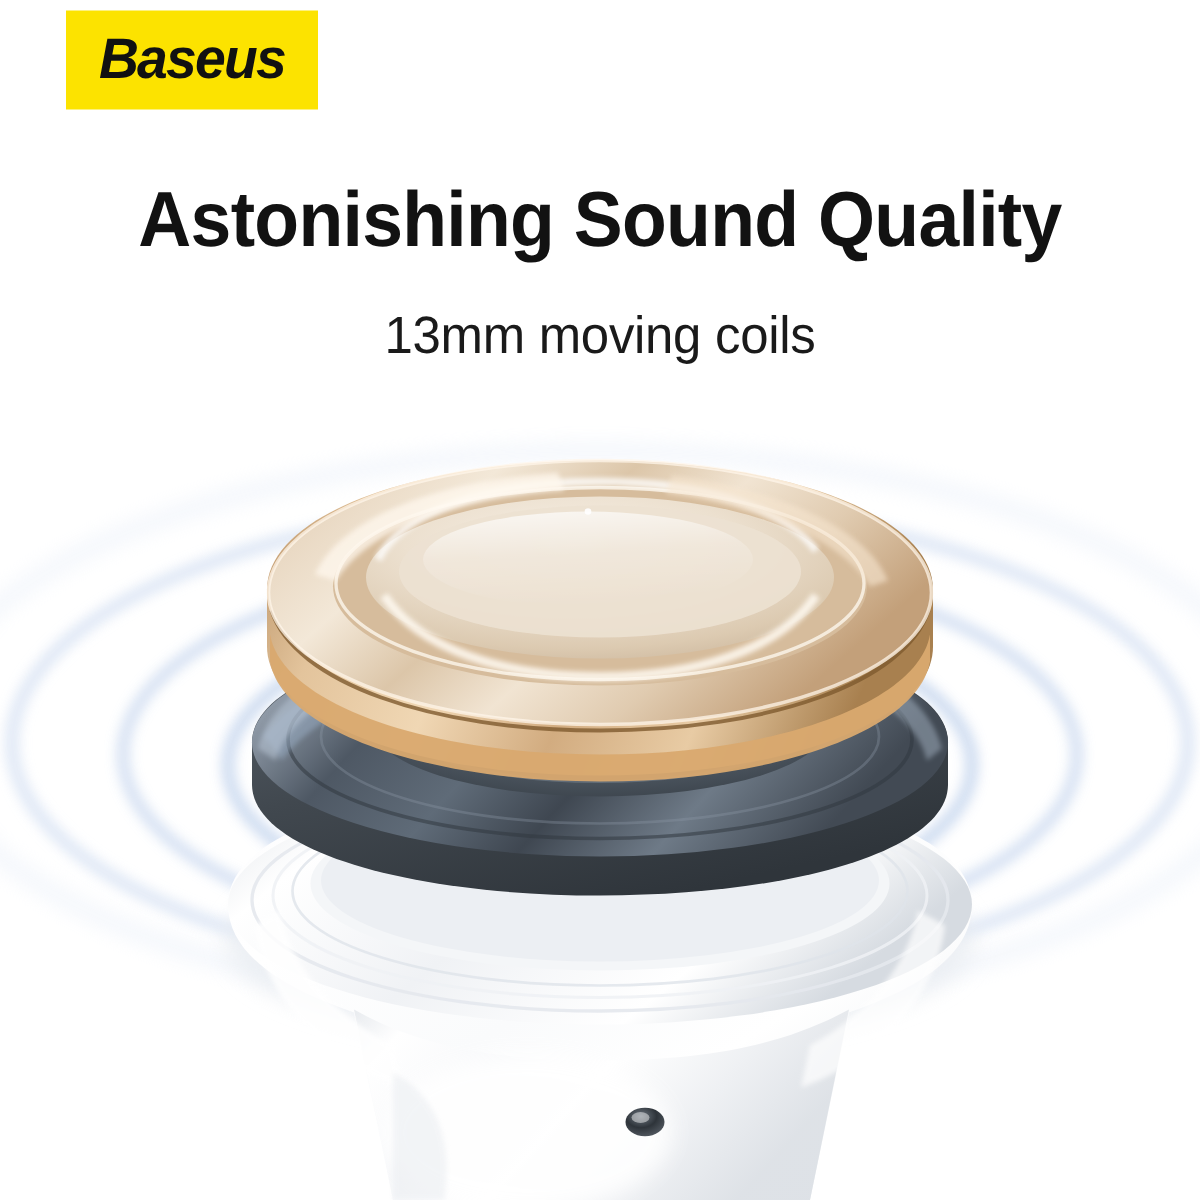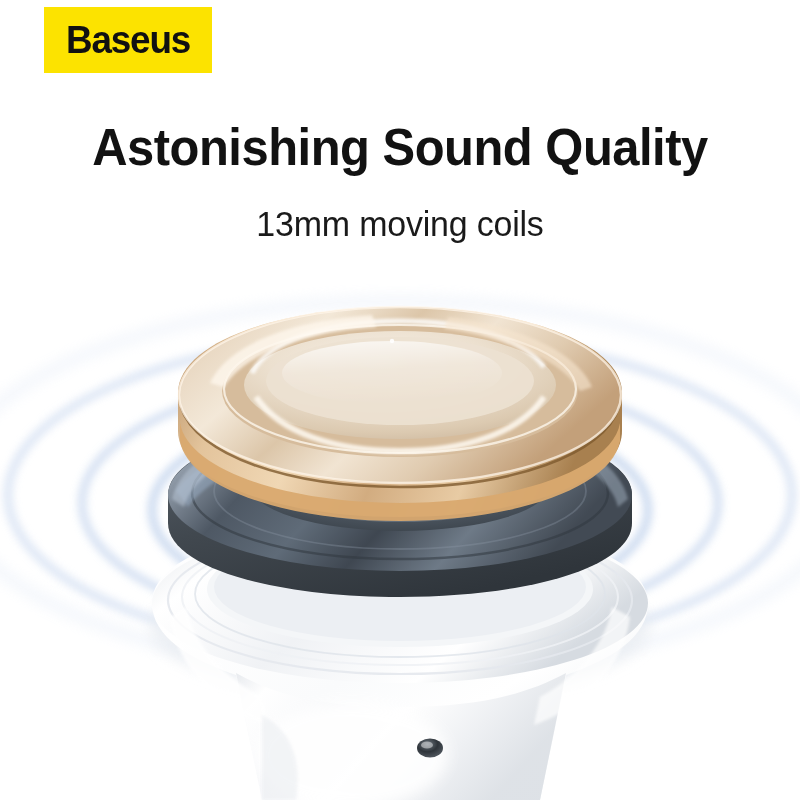--- a/index.html
+++ b/index.html
@@ -33,6 +33,7 @@
     display: flex;
     align-items: center;
     justify-content: center;
+    font-style: italic;
   }
   .logo-text {
     font-family: "Liberation Sans", sans-serif;

